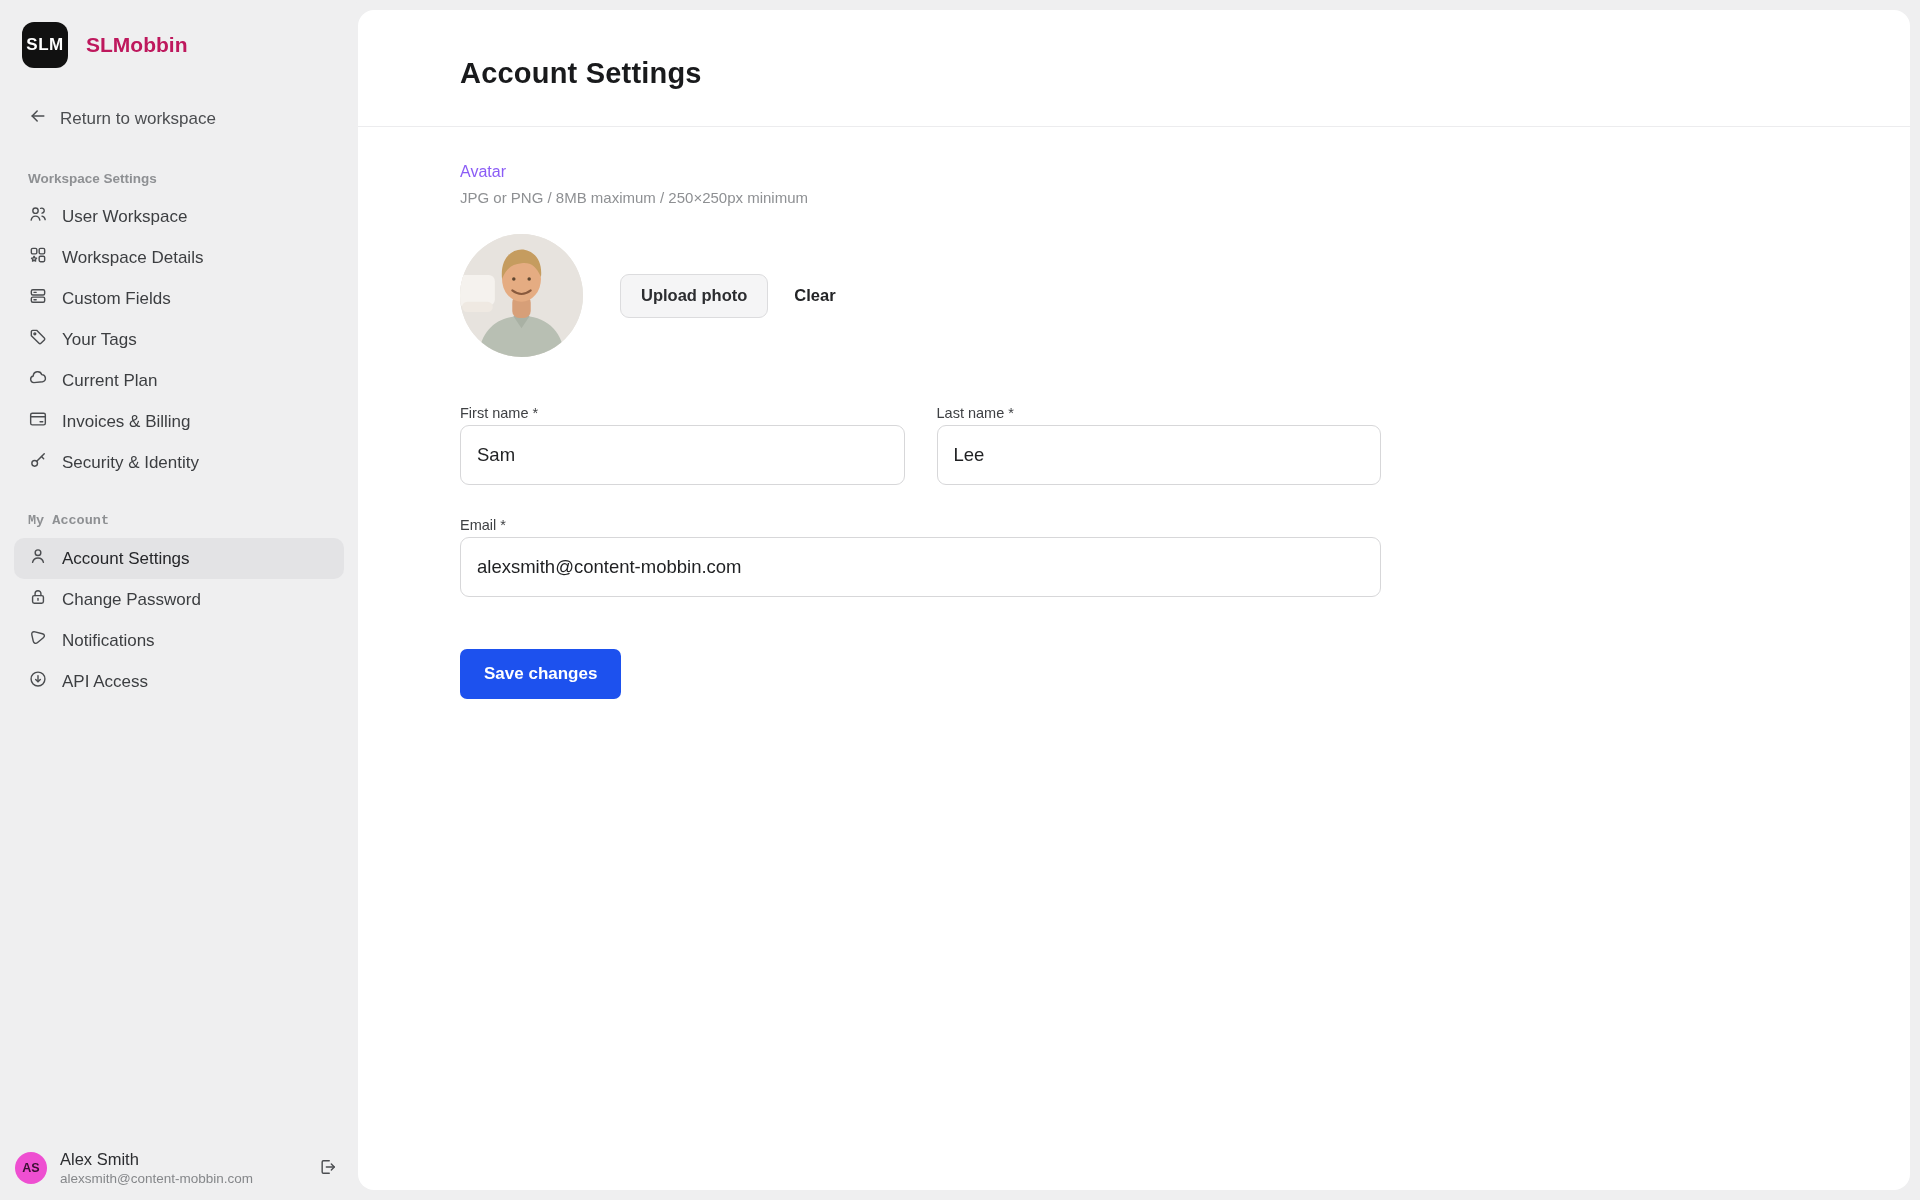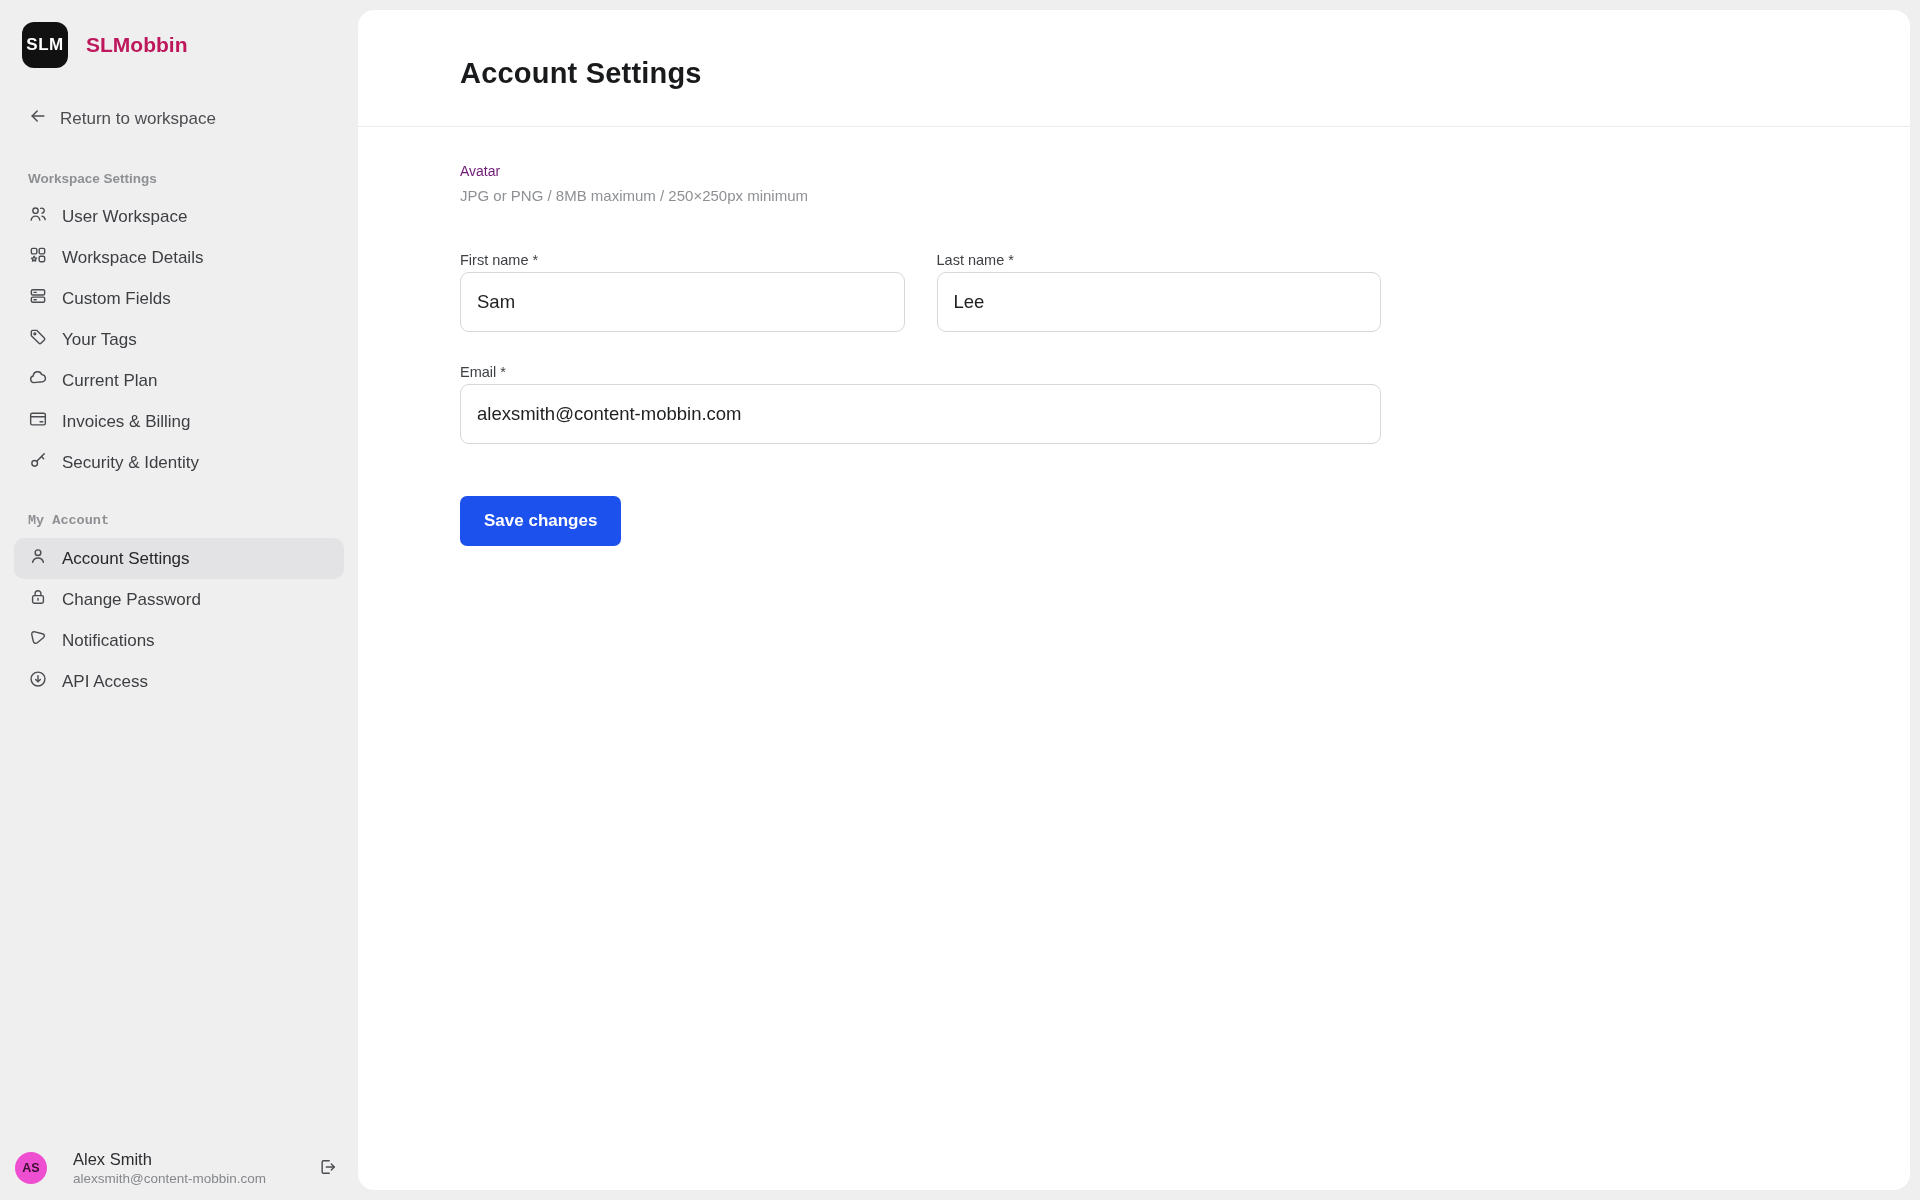--- a/index.html
+++ b/index.html
@@ -74,7 +74,7 @@
 
   .main-body { padding:36px 0 0 102px; }
 
-  .field-label-strong { font-size:14px; color:#701a75; }
+  .field-label-strong { font-size:16px; color:#8b5cf6; }
   .hint { font-size:15px; color:#8e9093; margin-top:8px; }
 
   .avatar-row { display:flex; align-items:center; margin-top:28px; }

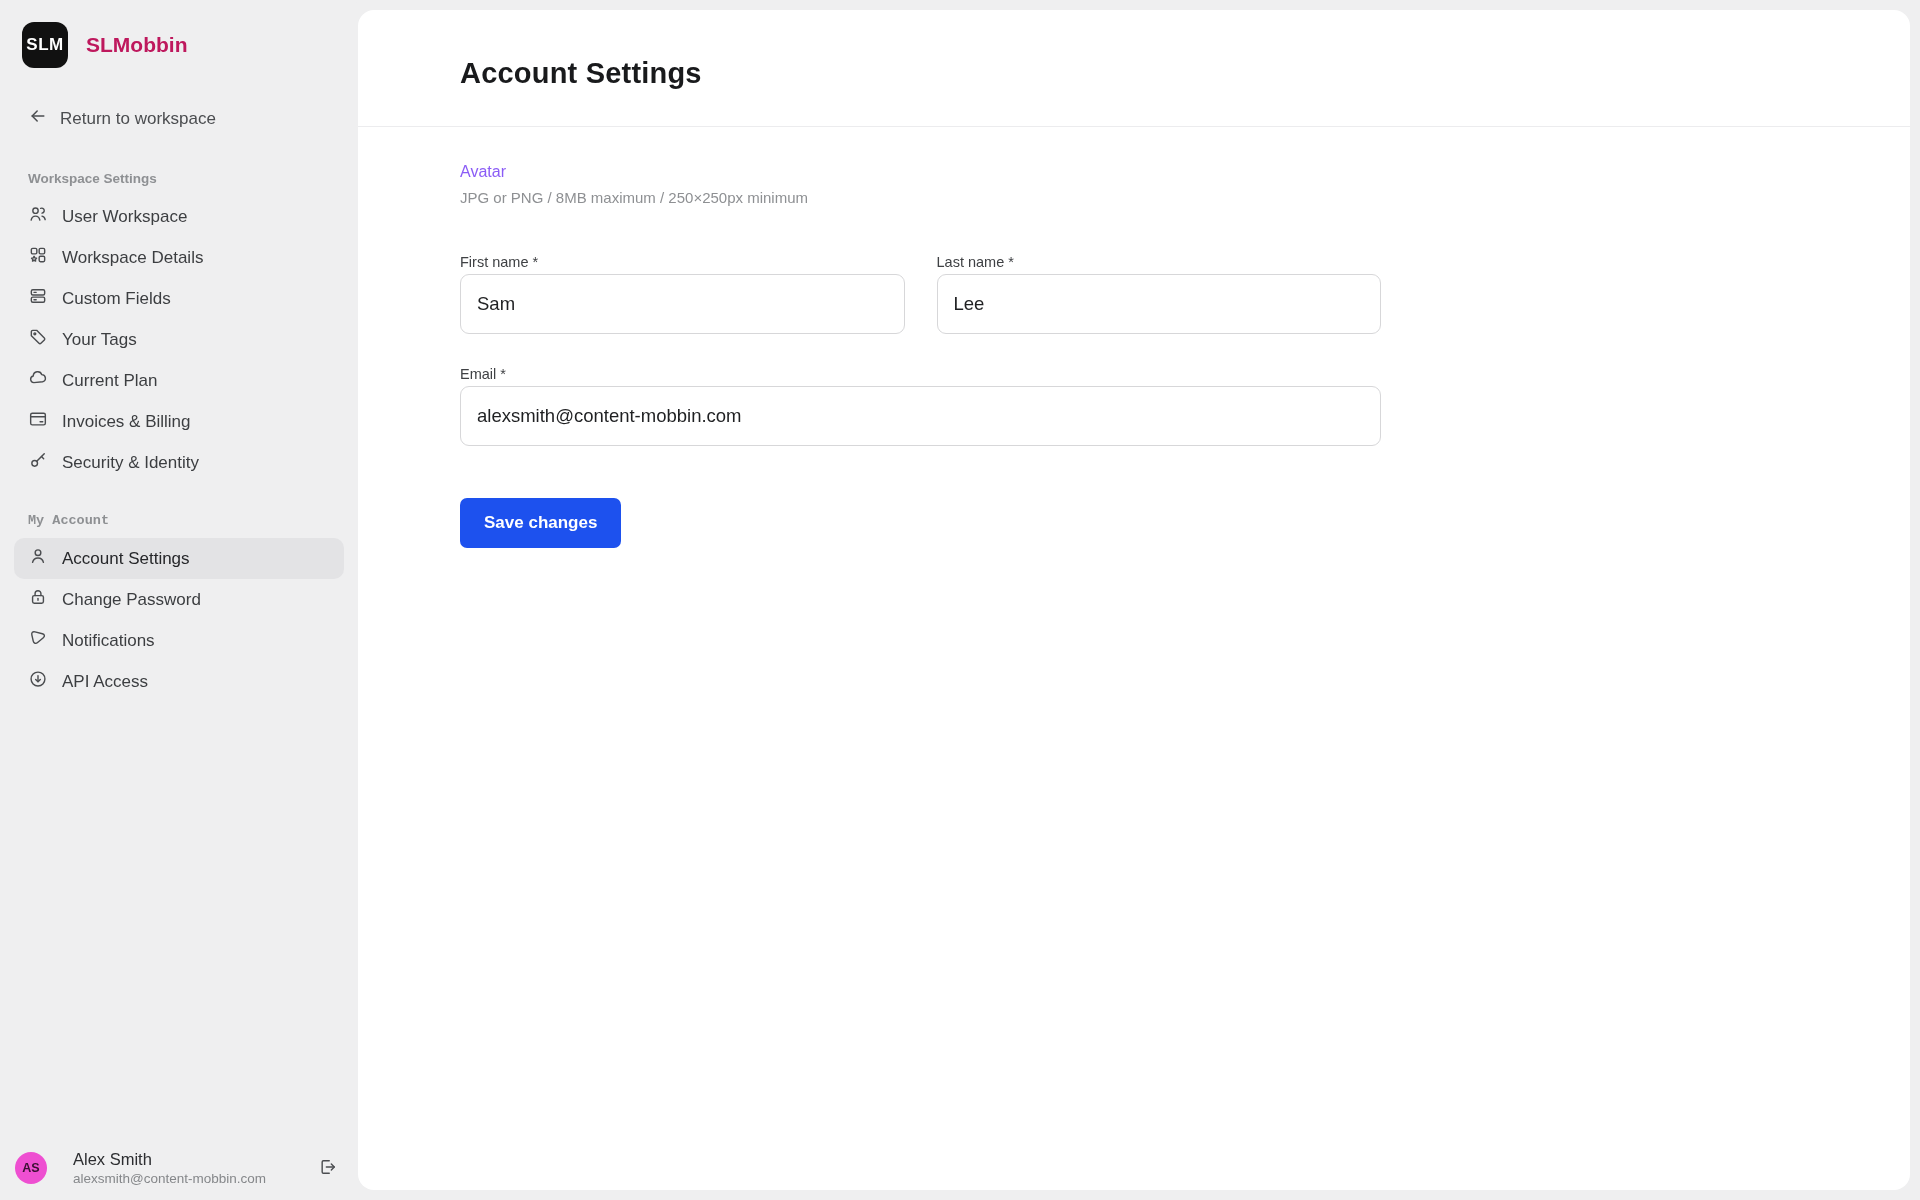--- a/index.html
+++ b/index.html
@@ -280,6 +280,25 @@
     <div class="field-label-strong">Avatar</div>
     <div class="hint">JPG or PNG / 8MB maximum / 250×250px minimum</div>
 
+    <div class="avatar-row">
+      <div class="avatar-photo">
+        <svg width="123" height="123" viewBox="0 0 120 120">
+          <rect width="120" height="120" fill="#e7e3de"></rect>
+          <rect x="-8" y="40" width="42" height="30" rx="6" fill="#f5f2ee"></rect>
+          <rect x="2" y="66" width="30" height="10" rx="5" fill="#efe9e2"></rect>
+          <path d="M18 120 C20 92 38 80 60 80 C82 80 100 92 102 120 Z" fill="#b8bfb3"></path>
+          <path d="M52 80 L60 92 L68 80 L64 78 L56 78 Z" fill="#a9b1a4"></path>
+          <rect x="51" y="60" width="18" height="22" rx="7" fill="#d79f78"></rect>
+          <ellipse cx="60" cy="44" rx="19" ry="22" fill="#e5ac82"></ellipse>
+          <path d="M41 44 C39 24 50 15 60 15 C70 15 81 24 79 42 C74 31 69 27.5 60 28.5 C50 29.5 45 34 41 44 Z" fill="#c59c5f"></path>
+          <path d="M51 55 Q60 62 69 55" stroke="#8a5a3d" stroke-width="2" fill="none" stroke-linecap="round"></path>
+          <circle cx="52.5" cy="44" r="1.7" fill="#5f4630"></circle>
+          <circle cx="67.5" cy="44" r="1.7" fill="#5f4630"></circle>
+        </svg>
+      </div>
+      <button class="upload-btn">Upload photo</button>
+      <button class="clear-btn">Clear</button>
+    </div>
 
     <div class="form-area">
       <div class="name-row">

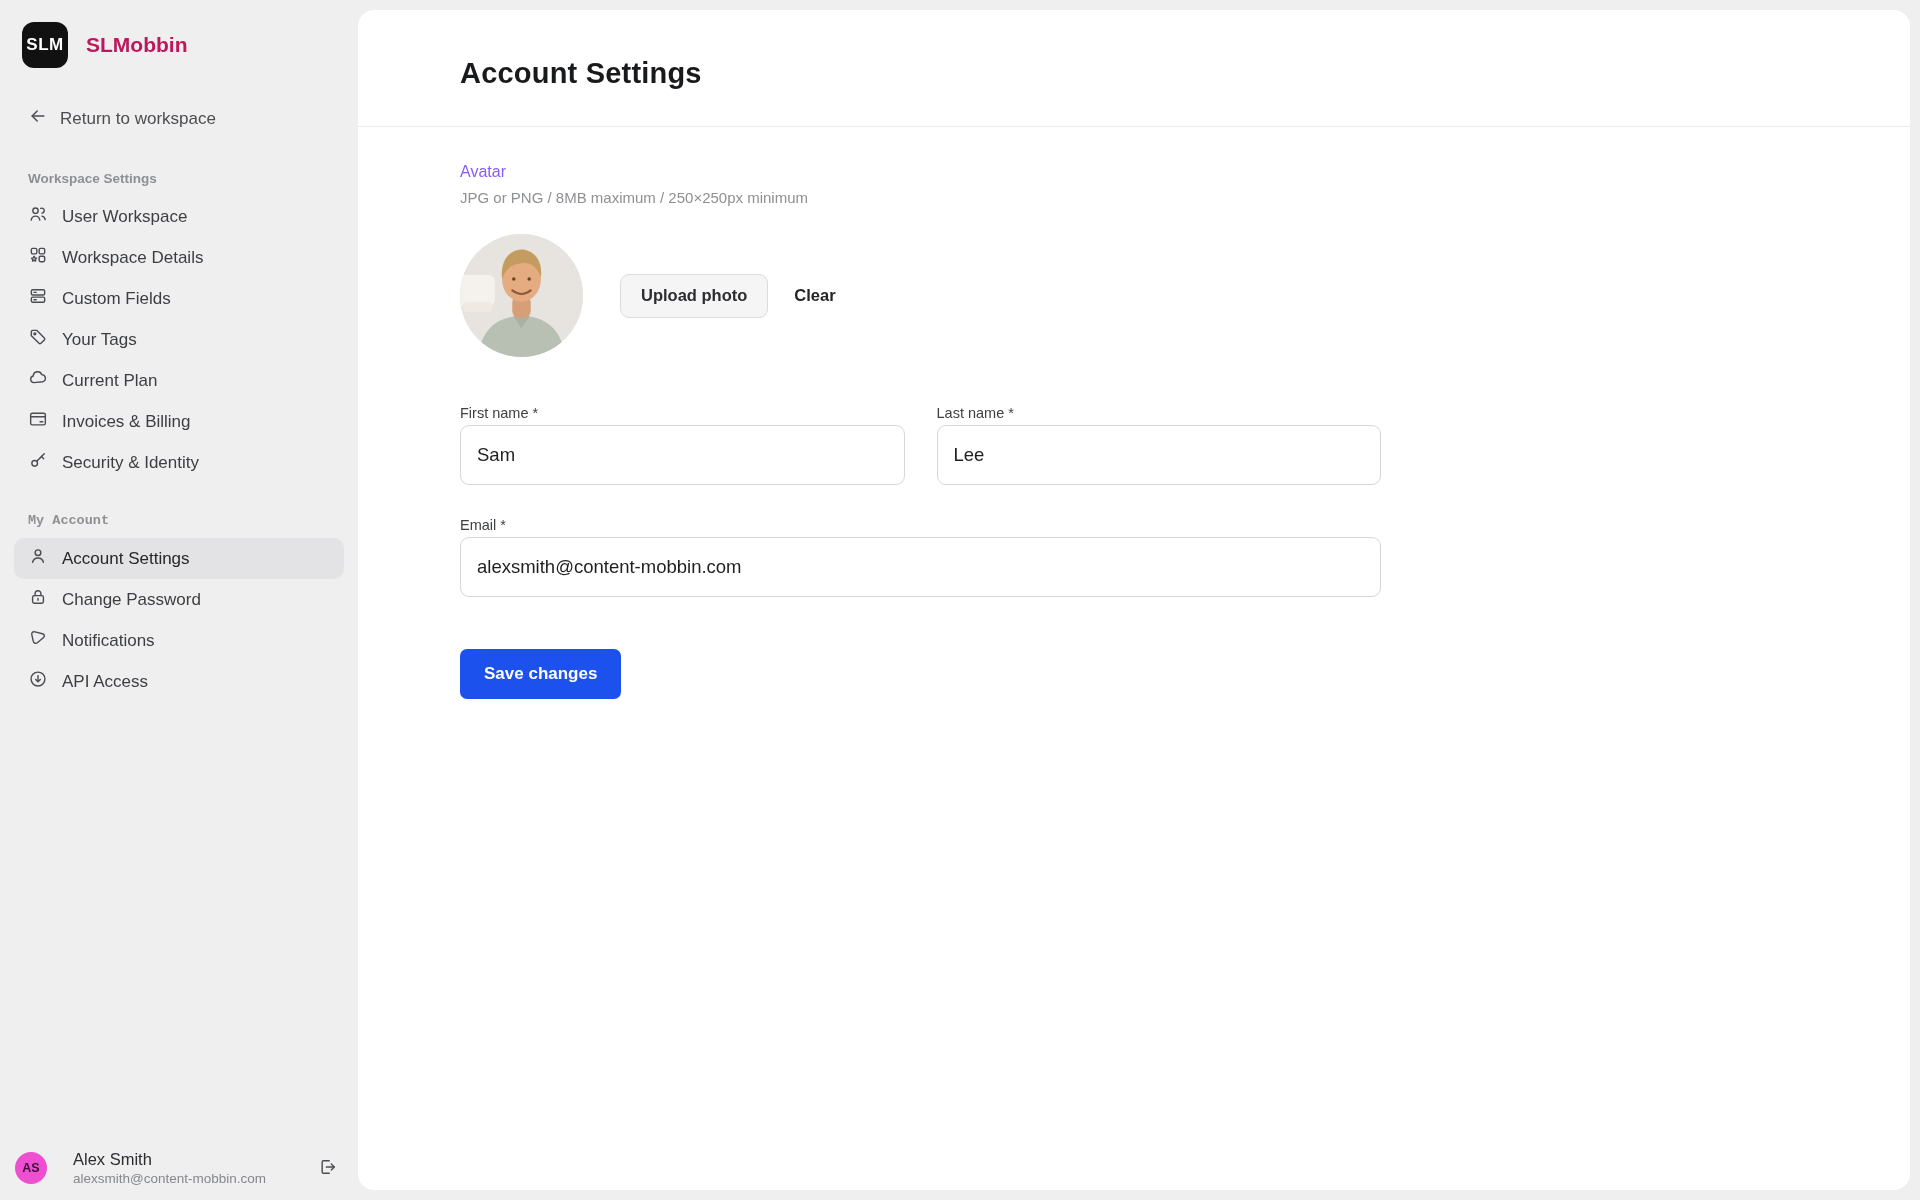--- a/index.html
+++ b/index.html
@@ -54,7 +54,7 @@
     display:flex; align-items:center; justify-content:center;
     font-size:12.5px; font-weight:700; color:#3a1033; flex:0 0 auto;
   }
-  .side-user-meta { margin-left:26px; flex:1 1 auto; min-width:0; }
+  .side-user-meta { margin-left:13px; flex:1 1 auto; min-width:0; }
   .side-user-name { font-size:16.5px; font-weight:500; color:#2c2d30; }
   .side-user-email { font-size:13.5px; color:#85878a; margin-top:2px;
     white-space:nowrap; overflow:hidden; text-overflow:ellipsis; }

